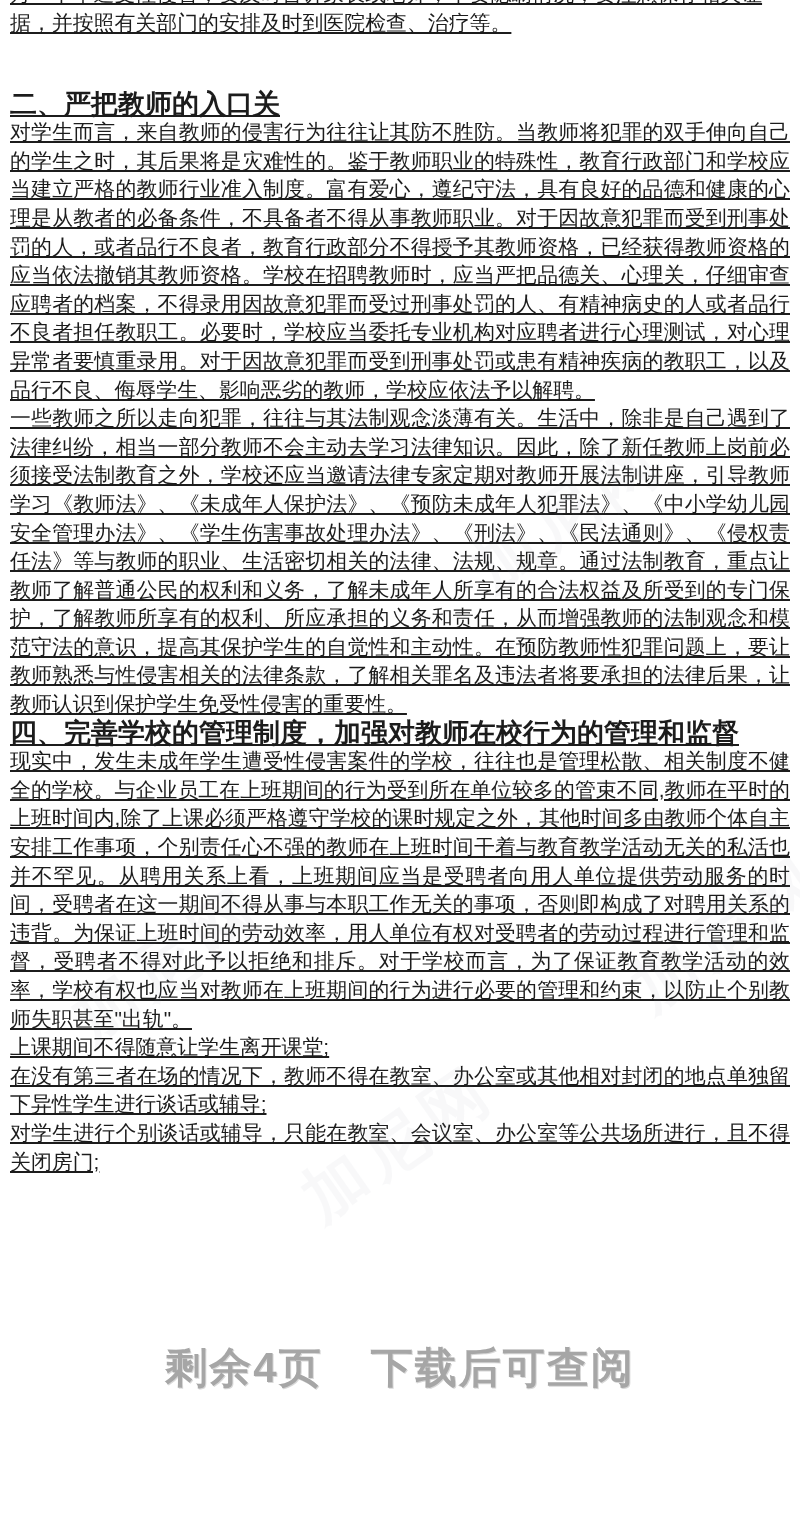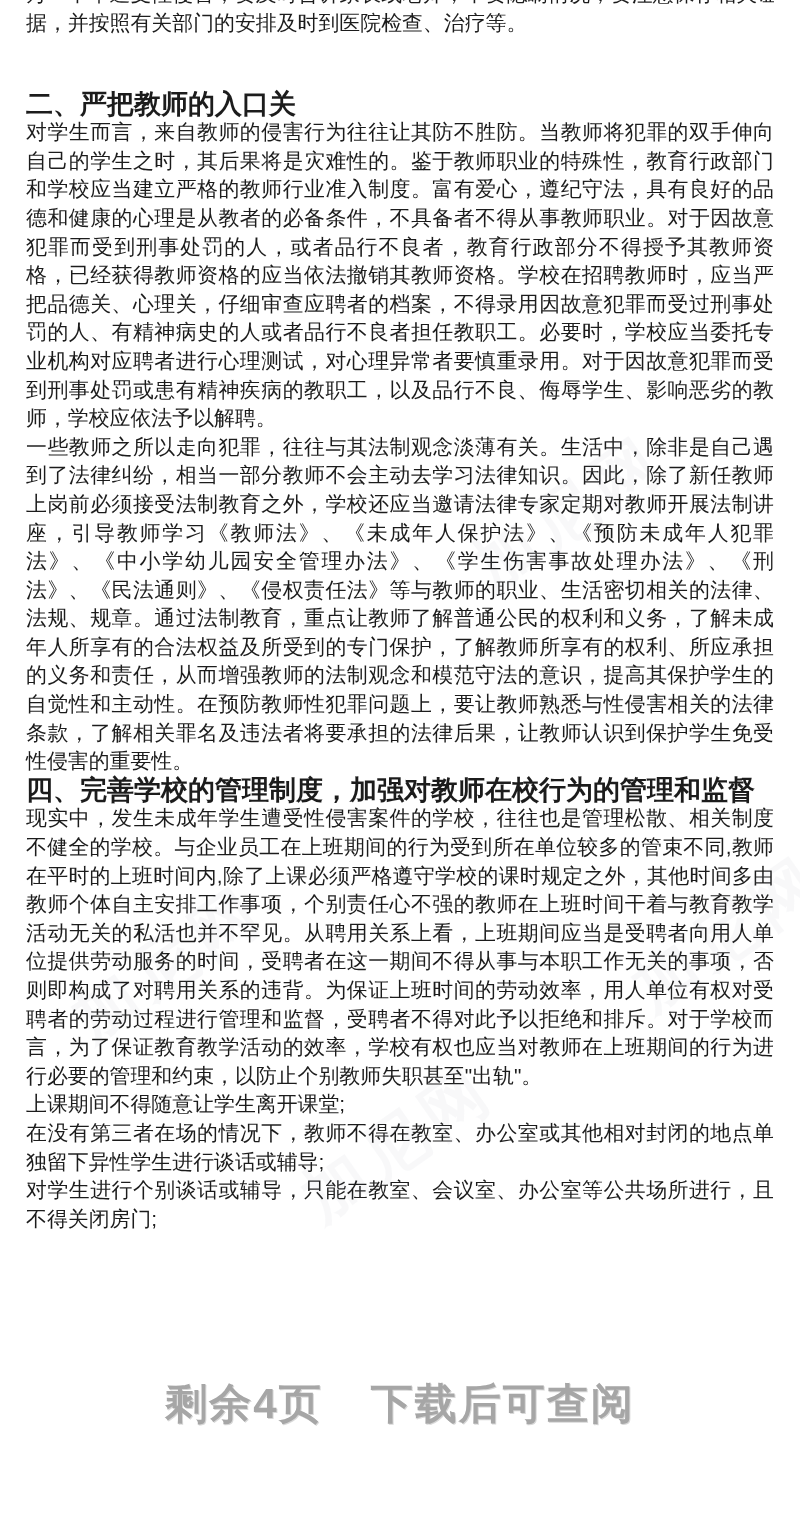--- a/index.html
+++ b/index.html
@@ -13,11 +13,12 @@
   }
   .page { position: relative; width: 800px; height: 1526px; overflow: hidden; }
   .doc {
-    padding: 0 26px;
+    padding: 0 10px;
     font-size: 20.9px;
     line-height: 28.6px;
     text-align: justify;
     letter-spacing: 0;
+    text-decoration: underline;
   }
   
   .clip { height: 9px; overflow: hidden; position: relative; }

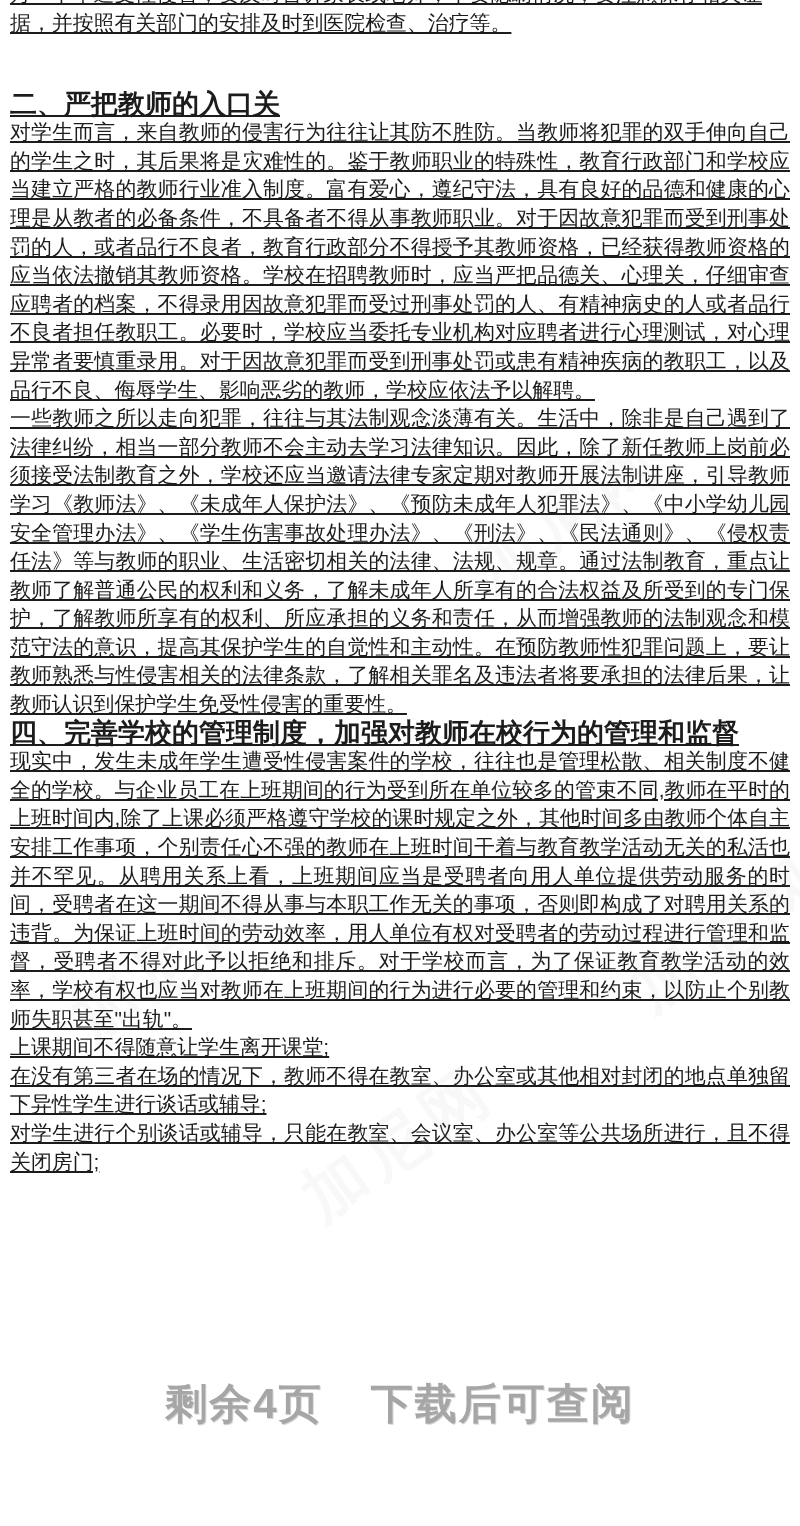--- a/index.html
+++ b/index.html
@@ -34,7 +34,7 @@
   }
   .promo {
     position: absolute;
-    left: 0; right: 0; top: 1376px;
+    left: 0; right: 0; top: 1340px;
     display: flex;
     justify-content: center;
     align-items: baseline;

